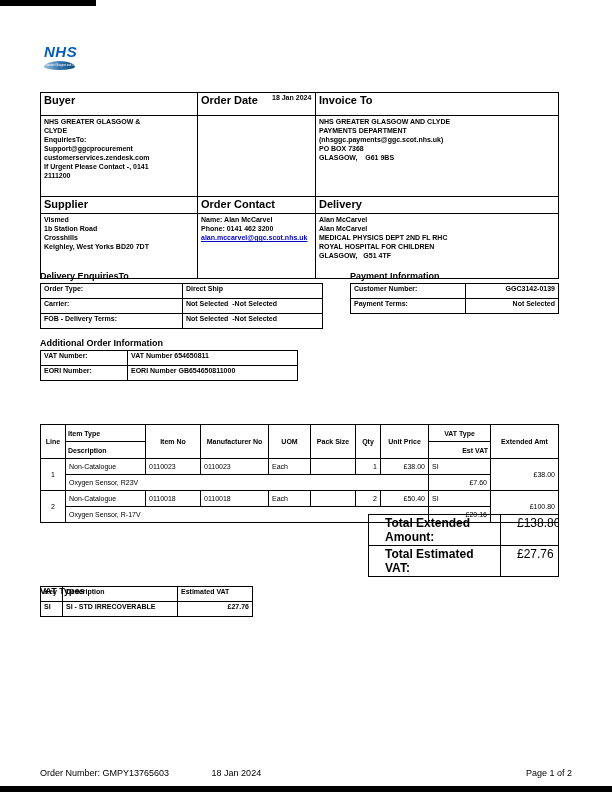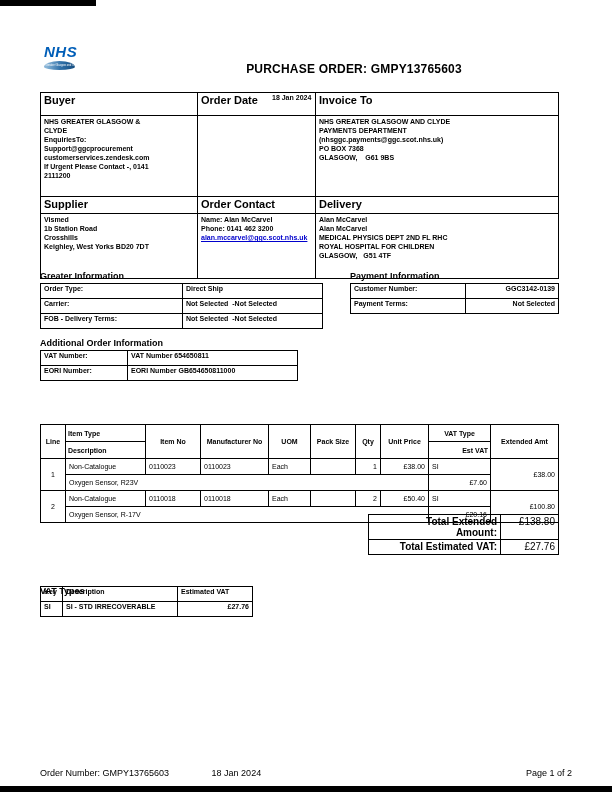--- a/index.html
+++ b/index.html
@@ -77,7 +77,6 @@
     </div>
   </div>
 
-  <div class="title">PURCHASE ORDER: GMPY13765603</div>
 
   <table class="topgrid">
     <colgroup>

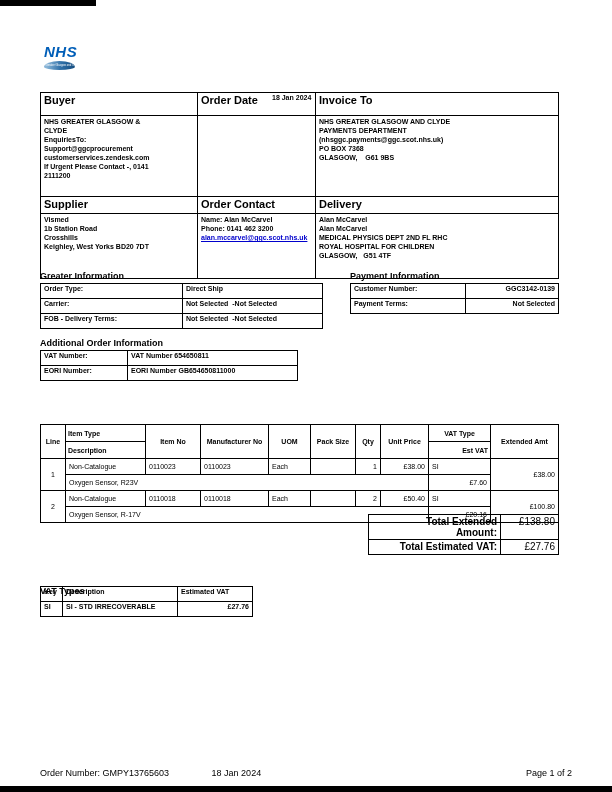--- a/index.html
+++ b/index.html
@@ -152,7 +152,7 @@
   </tbody>
     </table>
 
-  <div class="sec-head" style="left:40px;top:271px;">Greater Information</div>
+  <div class="sec-head" style="left:40px;top:271px;">Delivery EnquiriesTo</div>
   <table class="info" style="left:40px;top:283px;width:282px;">
     <colgroup>
         <col style="width:142px">

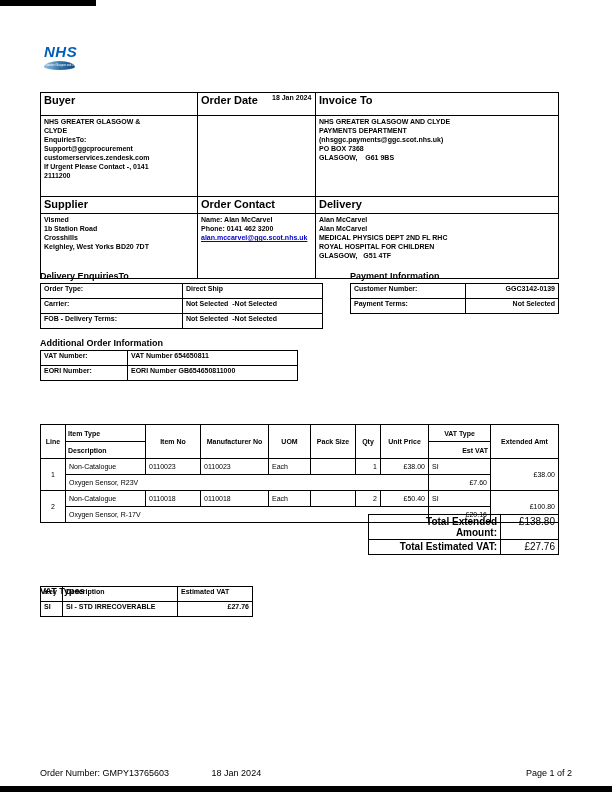--- a/index.html
+++ b/index.html
@@ -50,7 +50,7 @@
   .items td.right{text-align:right;}
 
   .totals{position:absolute;left:368px;top:514px;width:190px;}
-  .totals td{height:12px;font-size:10px;text-align:right;padding-left:16px;}
+  .totals td{height:12px;font-size:12px;padding-left:16px;}
   .totals .tlabel{font-weight:bold;}
 
   .vat-table{position:absolute;left:40px;top:586px;width:212px;}

